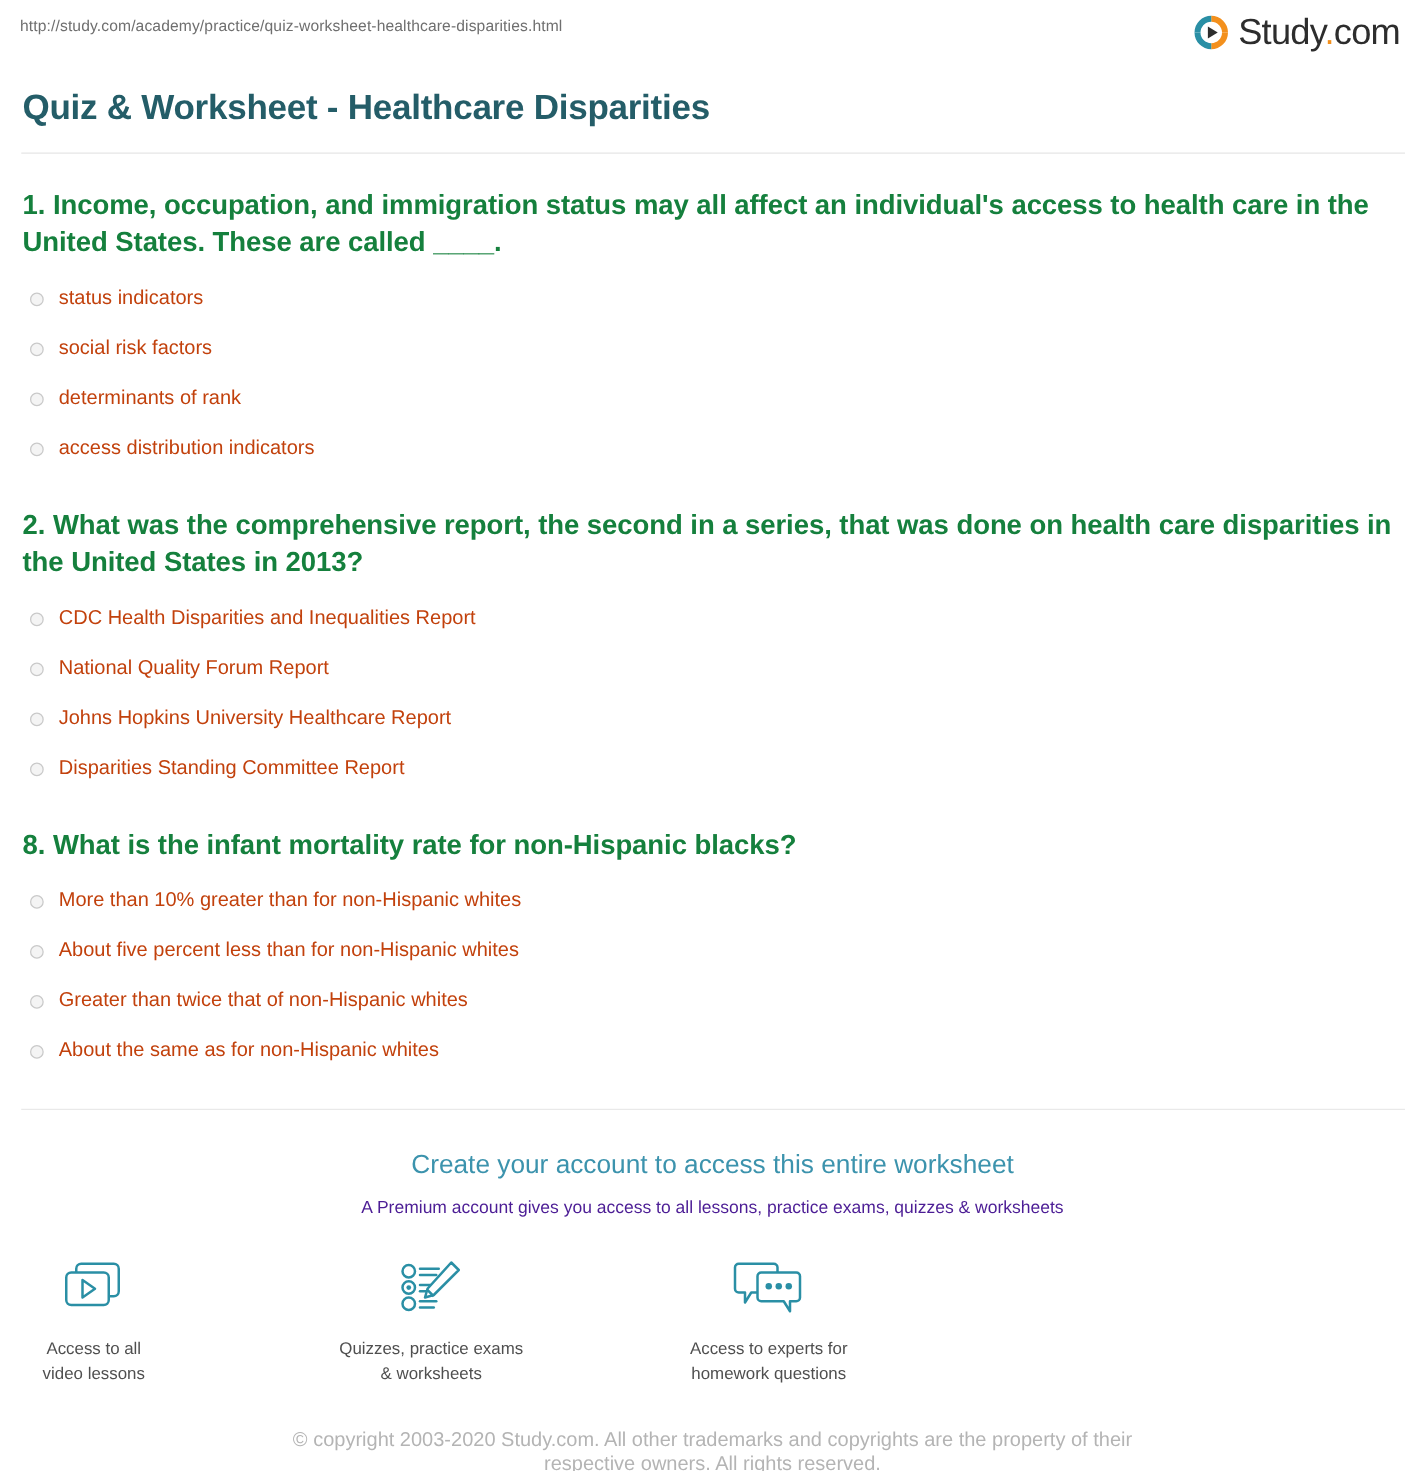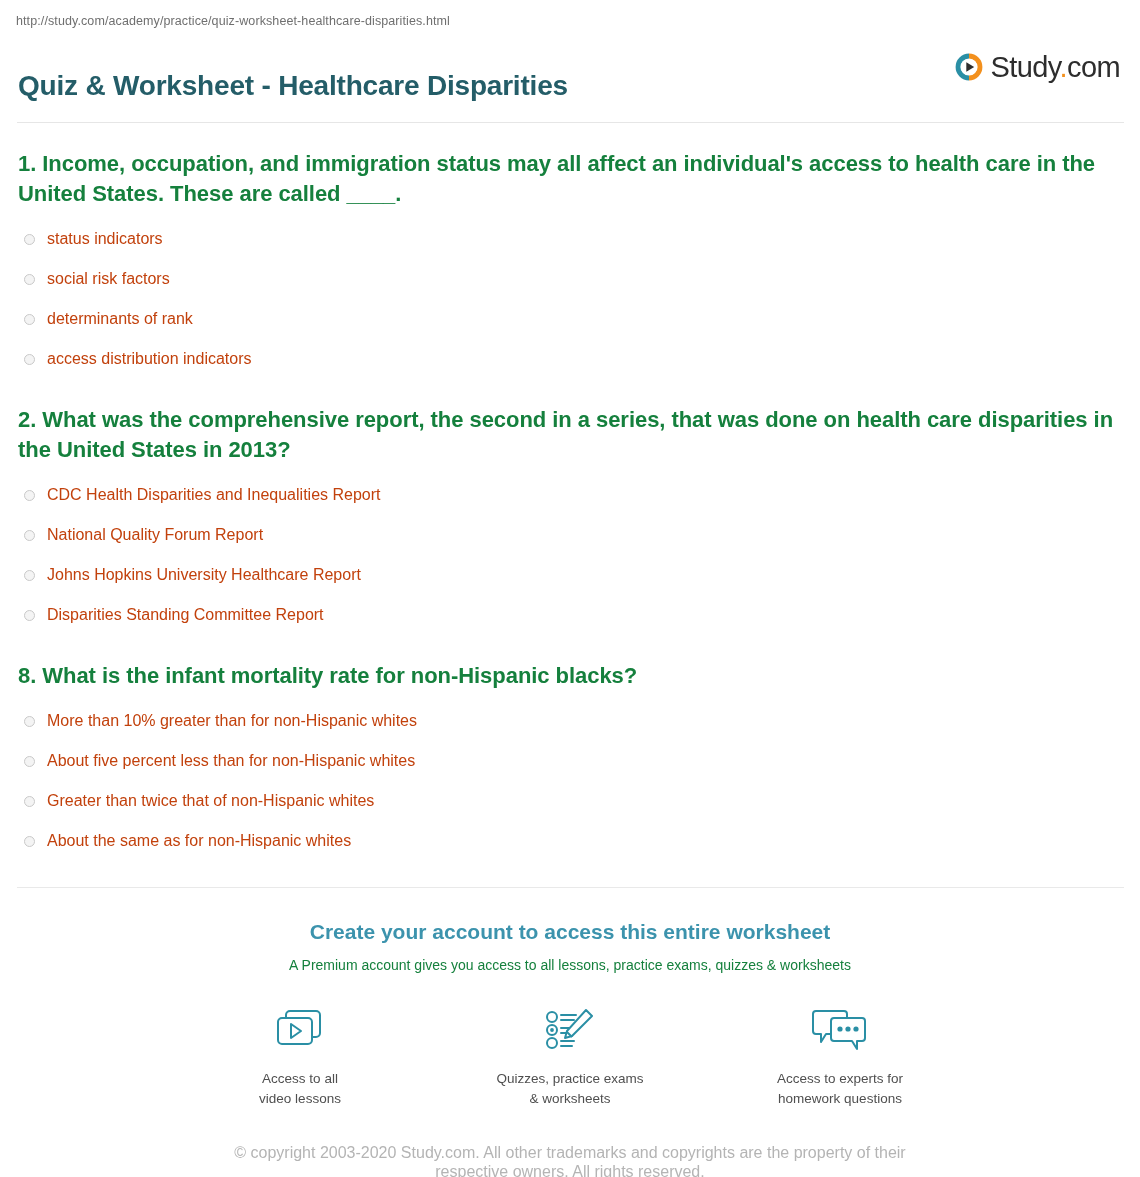--- a/index.html
+++ b/index.html
@@ -43,7 +43,6 @@
     align-items: center;
     gap: 7px;
     padding-right: 6px;
-    margin-top: 41px;
   }
   .logo-mark { width: 30px; height: 30px; display: block; }
   .logo-text {

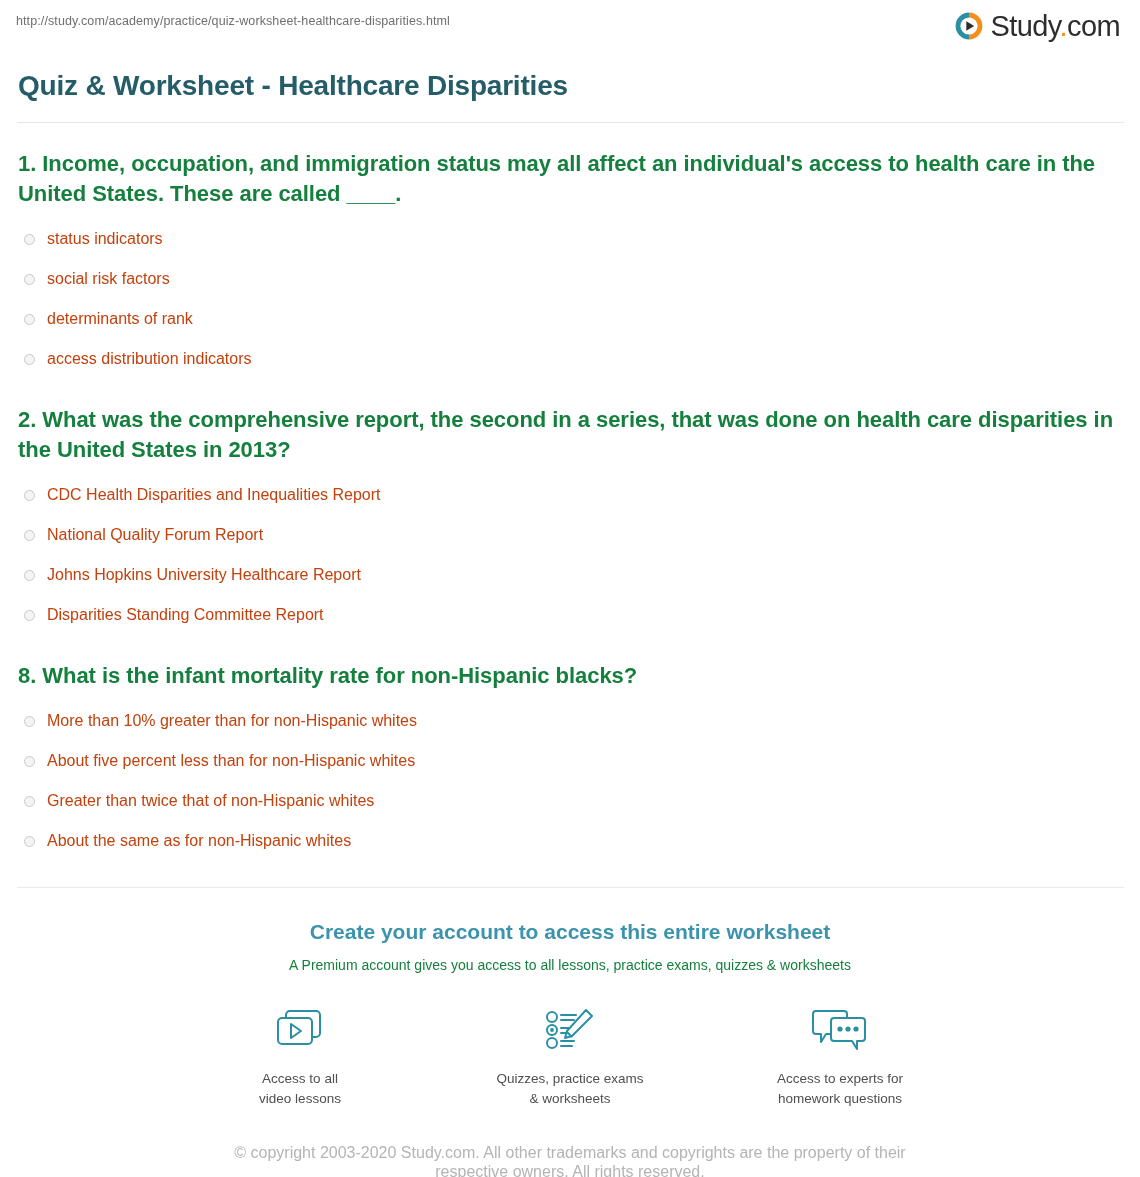--- a/index.html
+++ b/index.html
@@ -121,7 +121,7 @@
   .cta-title {
     font-size: 21px;
     color: #3c93ad;
-    font-weight: 700;
+    font-weight: 400;
     line-height: 28px;
     margin: 0;
   }

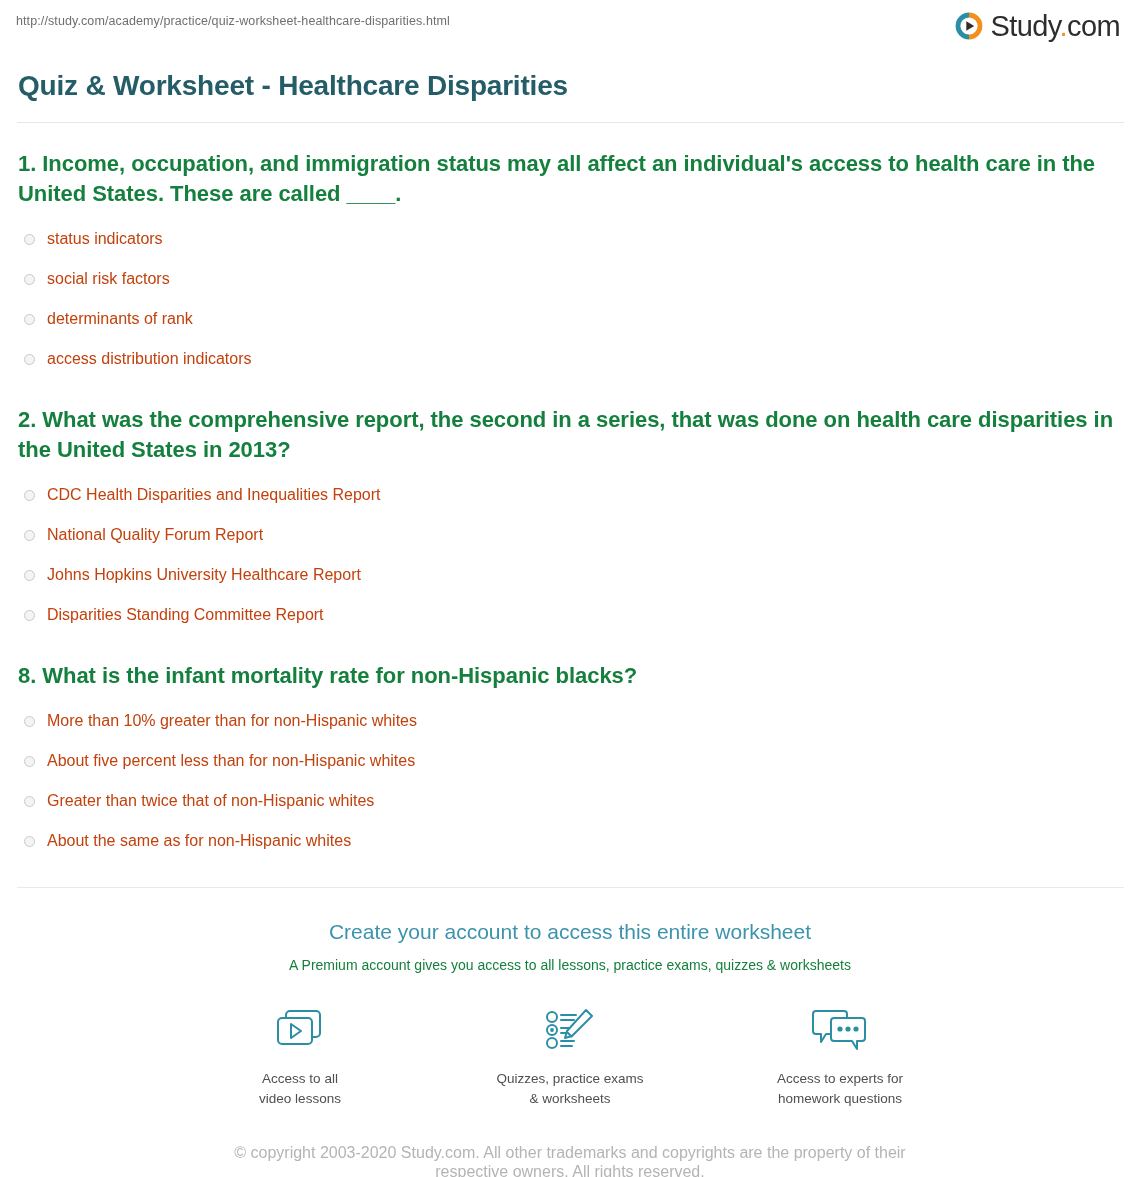--- a/index.html
+++ b/index.html
@@ -127,7 +127,7 @@
   }
   .cta-sub {
     font-size: 14px;
-    color: #15803d;
+    color: #4c1d95;
     margin: 9px 0 0 0;
     line-height: 20px;
   }

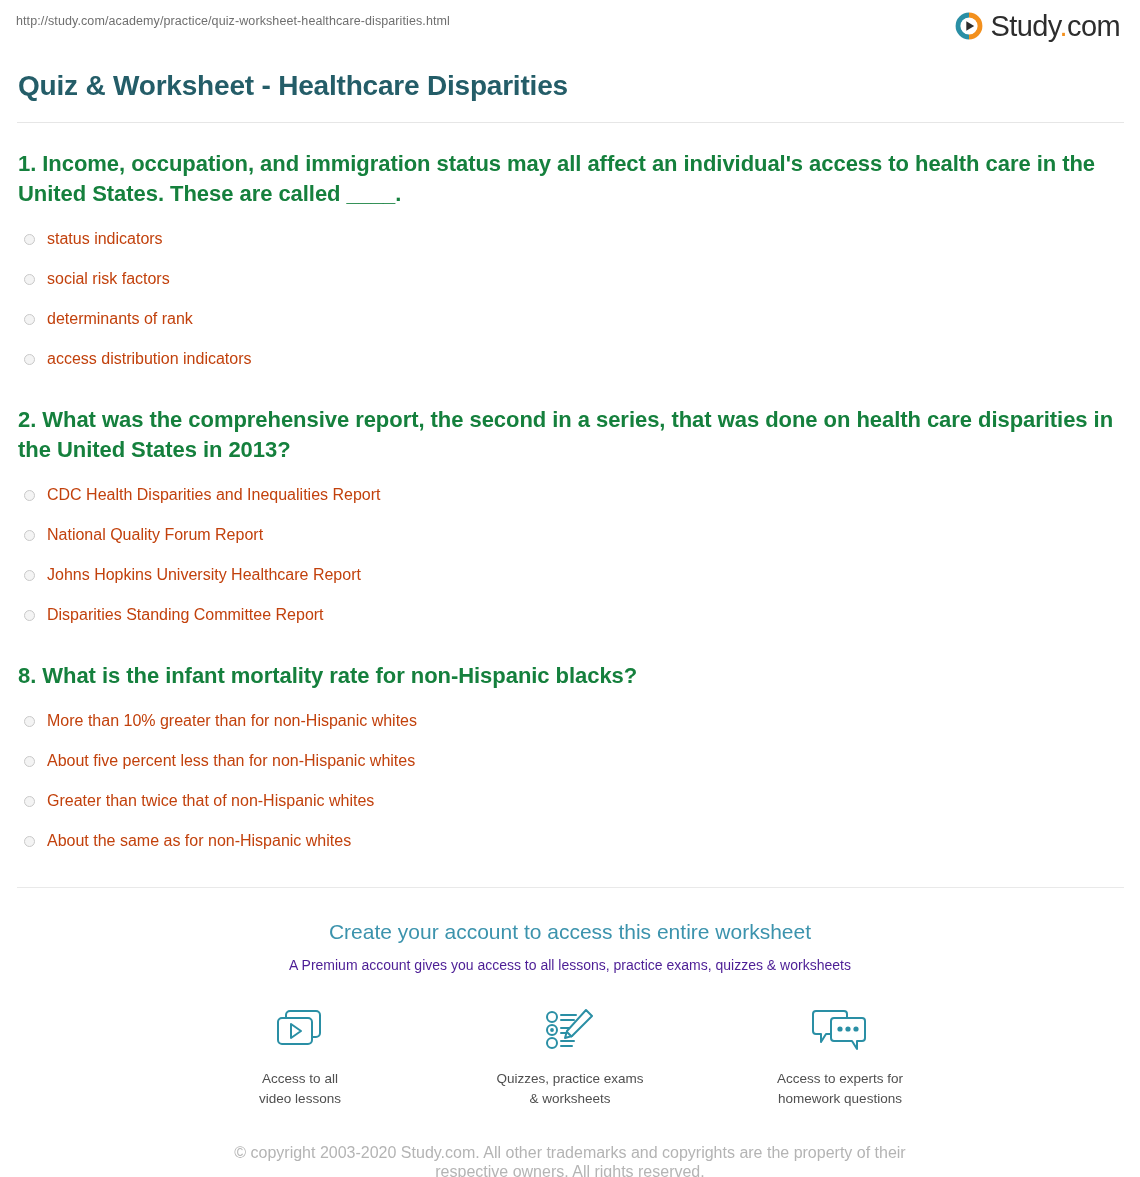--- a/index.html
+++ b/index.html
@@ -133,7 +133,6 @@
   }
   .features {
     display: flex;
-    justify-content: center;
     gap: 120px;
     margin-top: 30px;
   }

